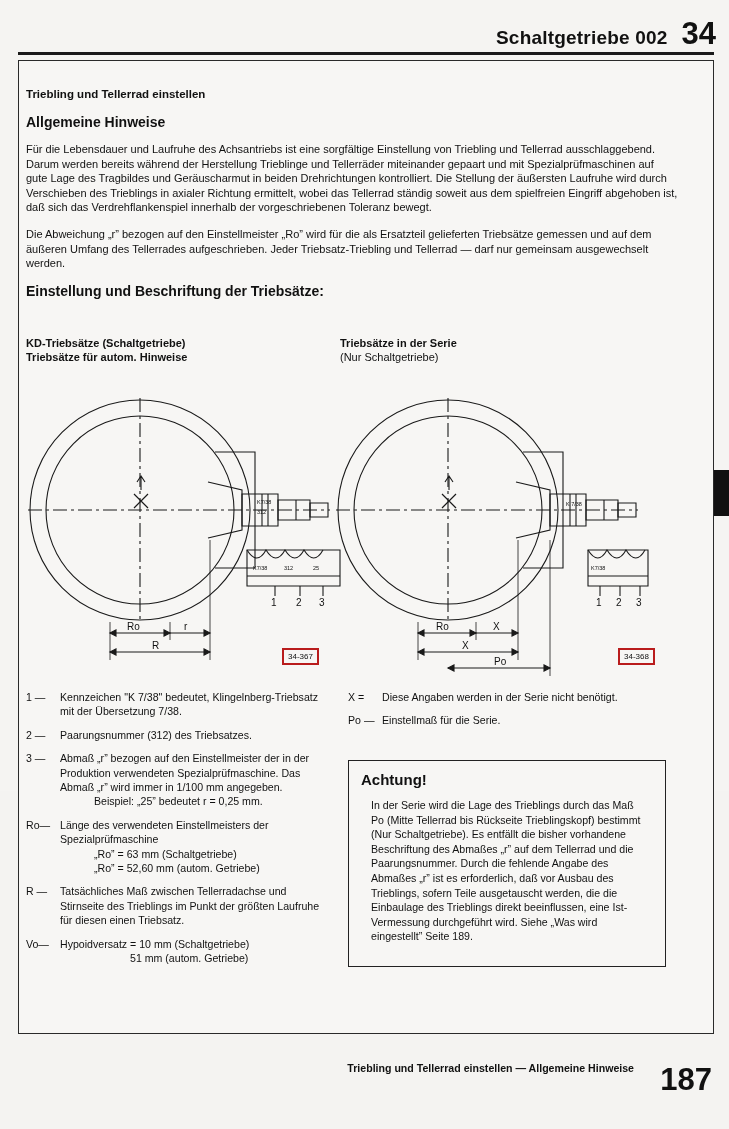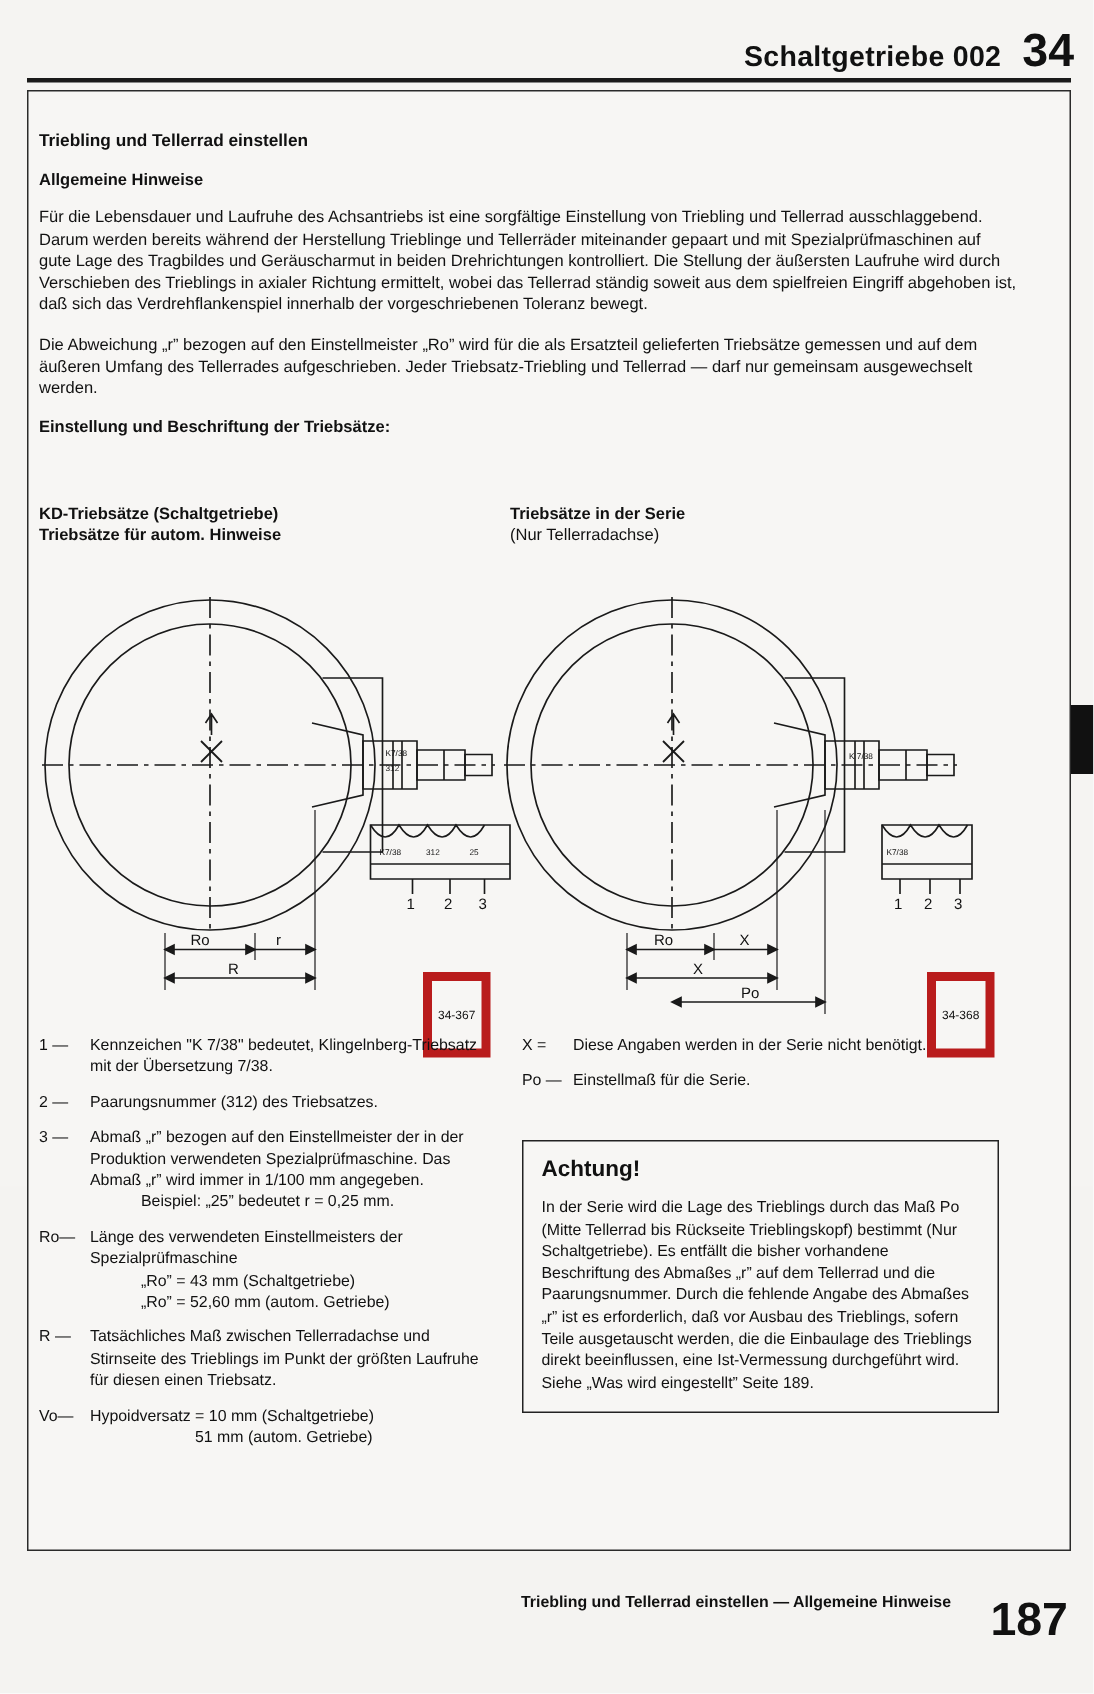--- a/index.html
+++ b/index.html
@@ -82,7 +82,7 @@
     margin: 0 0 14px 0;
   }
   h3.sub {
-    font-size: 11px;
+    font-size: 14px;
     font-weight: bold;
     margin: 0 0 7px 0;
   }

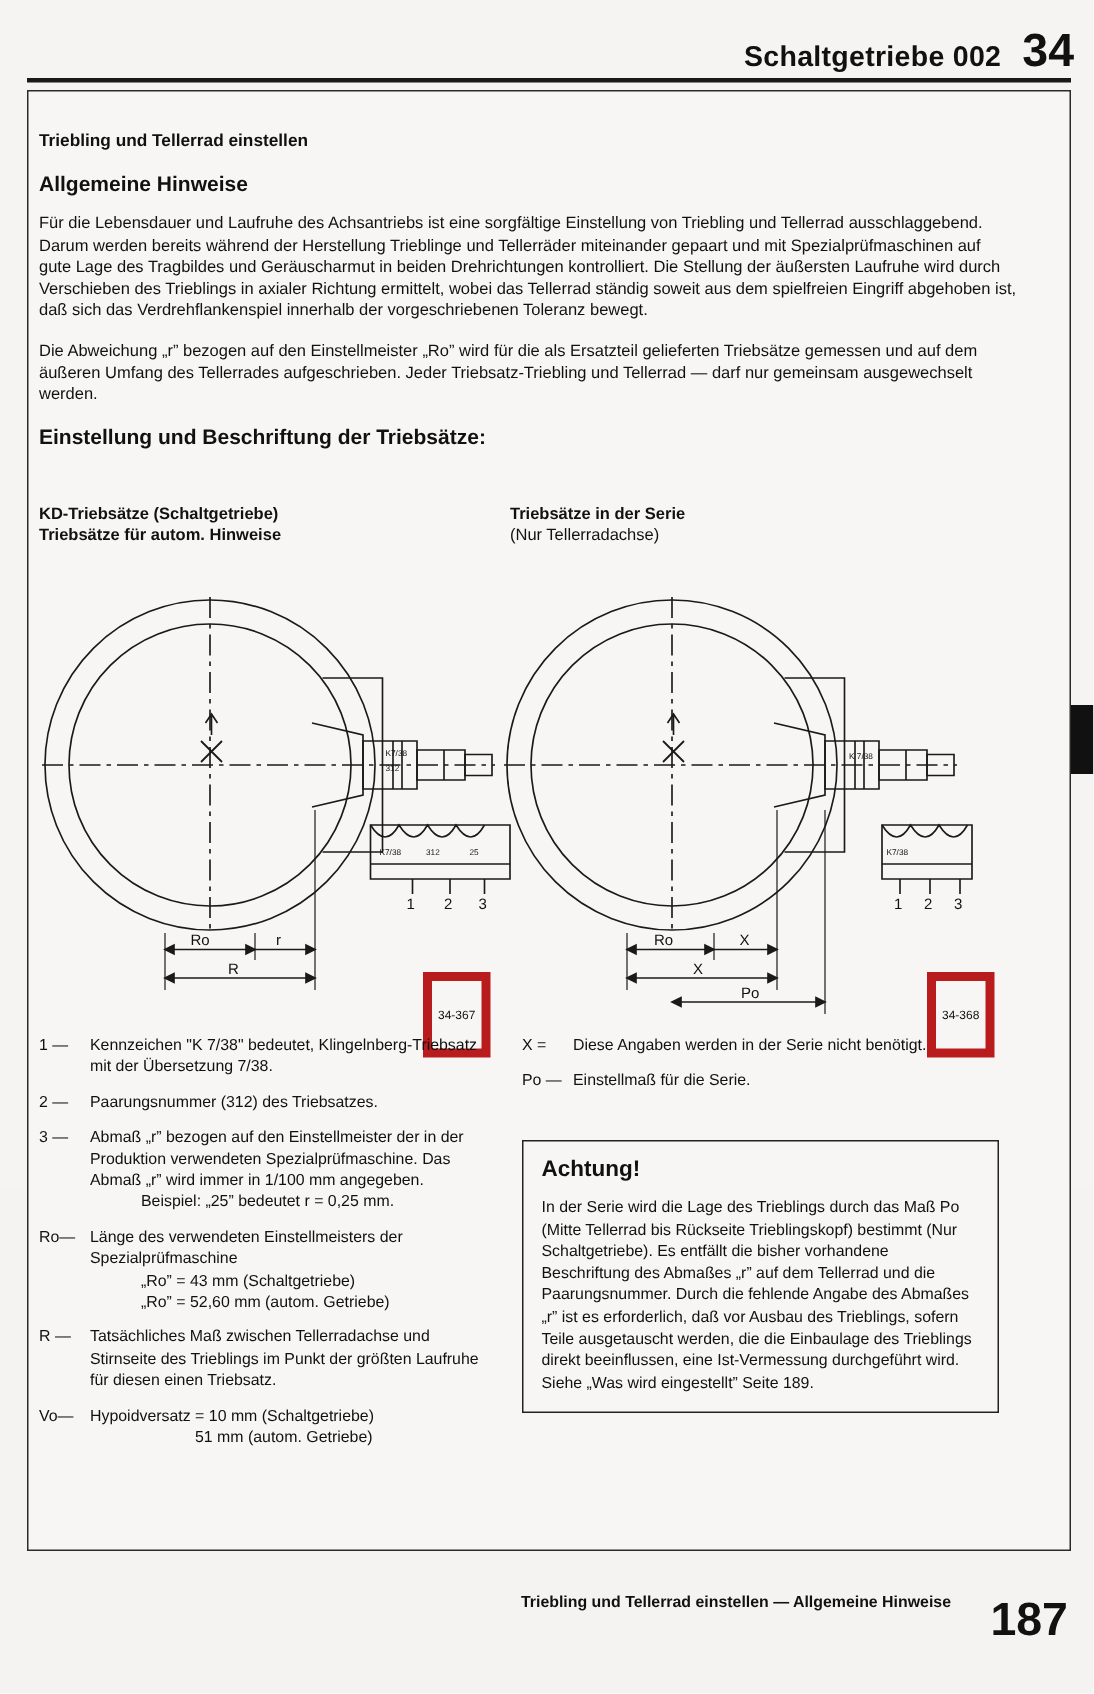--- a/index.html
+++ b/index.html
@@ -240,7 +240,7 @@
       </div>
       <div class="fighead right">
         <div>Triebsätze in der Serie</div>
-        <div class="second">(Nur Tellerradachse)</div>
+        <div class="second">(Nur Schaltgetriebe)</div>
       </div>
     </div>
 

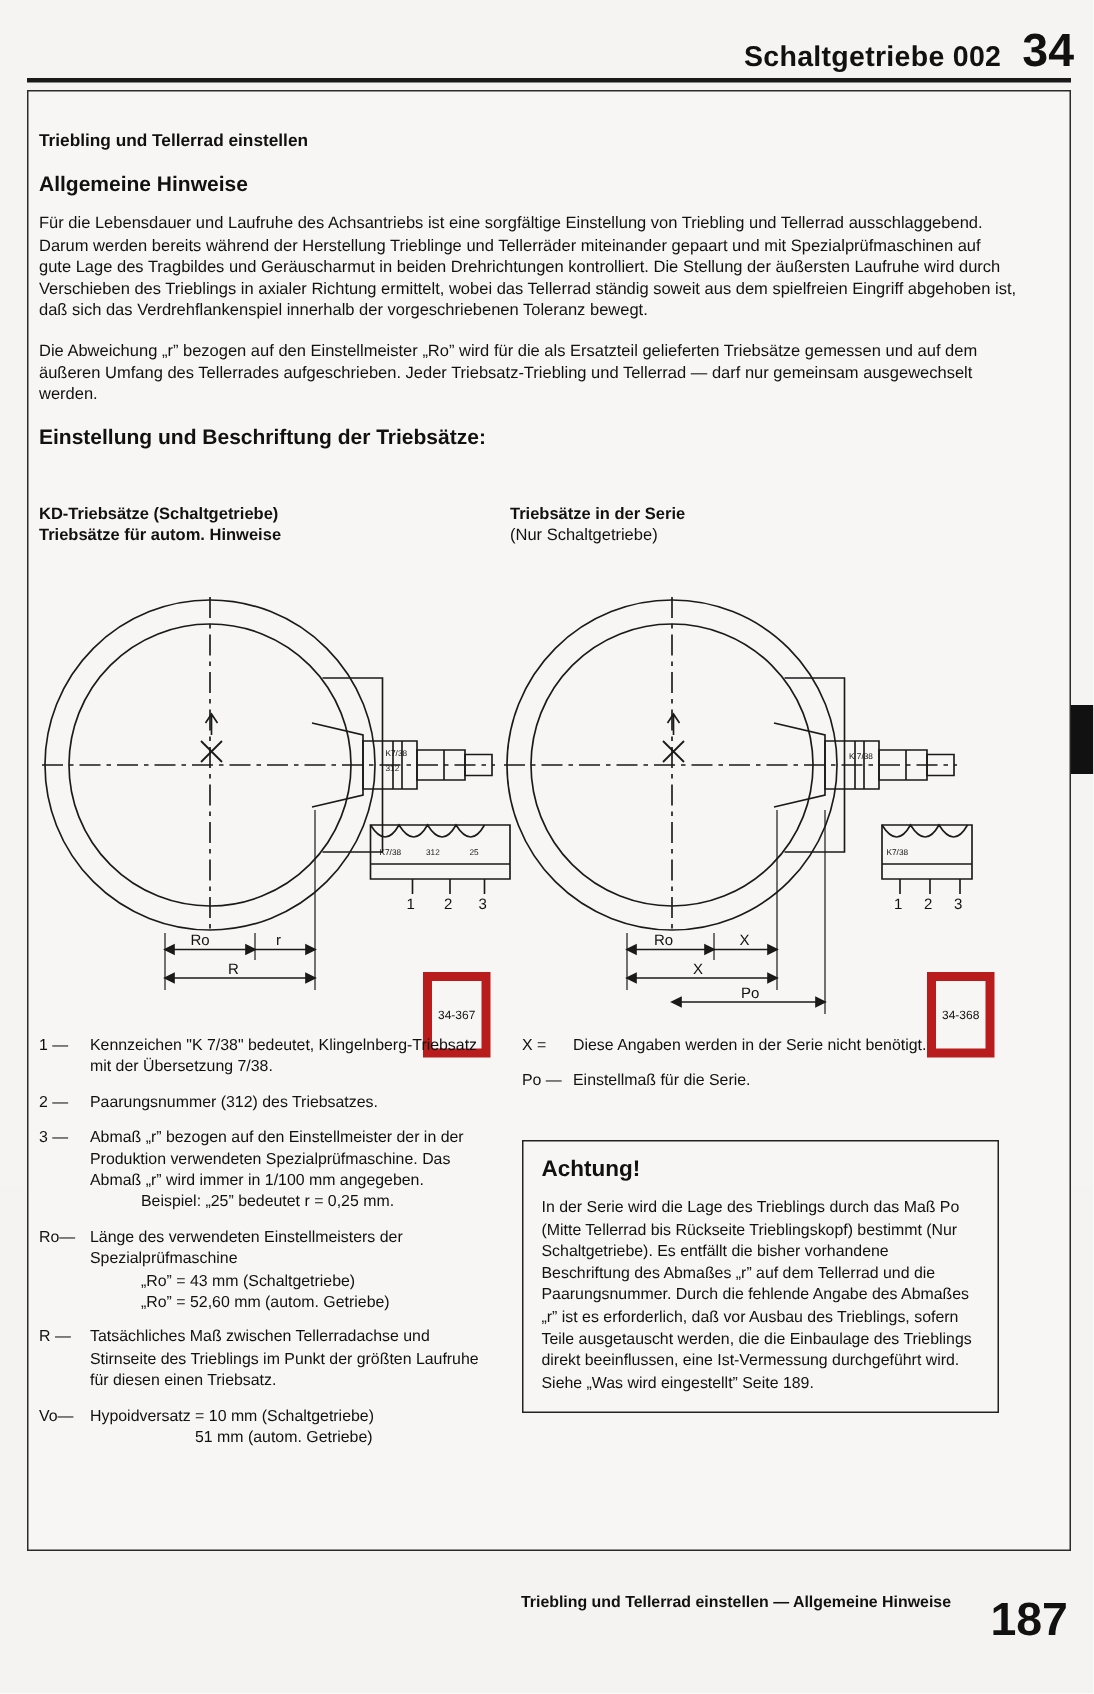--- a/index.html
+++ b/index.html
@@ -124,8 +124,8 @@
   .figcap {
     position: absolute;
     font-size: 8px;
-    border: 6px solid #b91c1c;
-    padding: 18px 4px;
+    border: 2px solid #b91c1c;
+    padding: 2px 4px;
     background: #f7f6f4;
   }
 

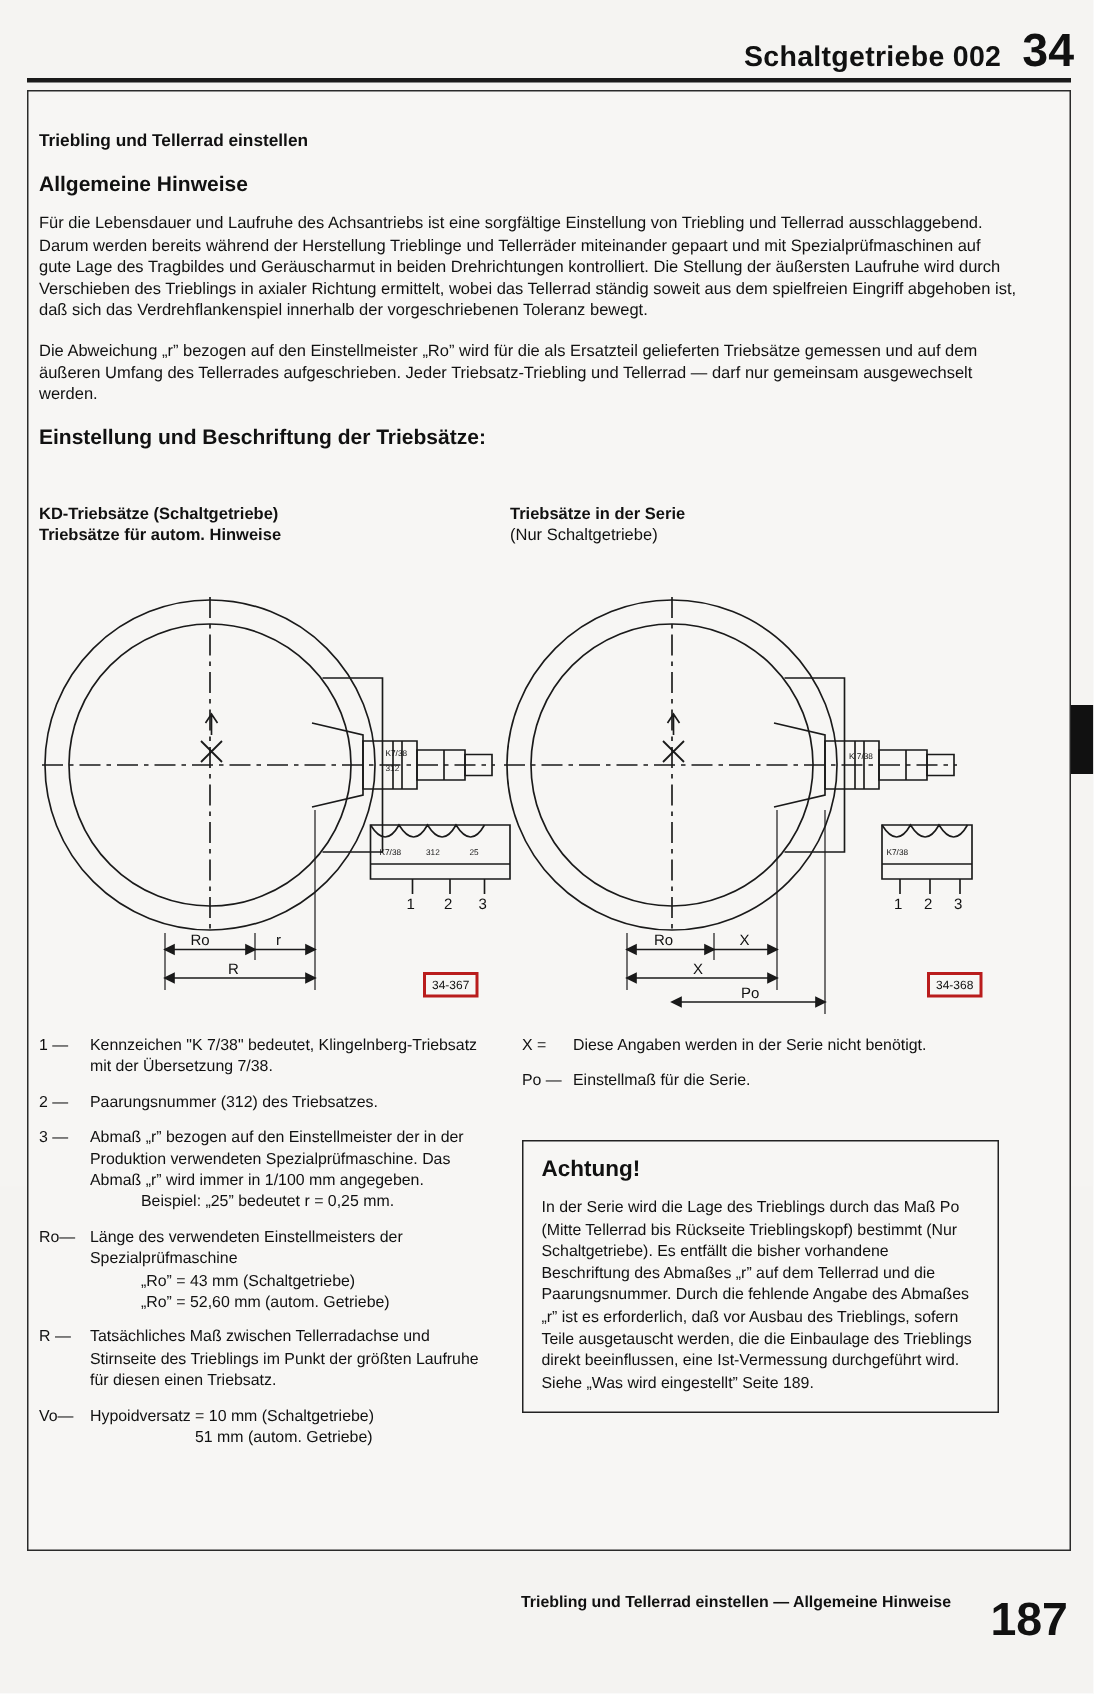--- a/index.html
+++ b/index.html
@@ -168,7 +168,7 @@
     font-weight: bold;
   }
   .achtung p {
-    margin: 0;
+    margin: 10px;
     font-size: 10.6px;
     line-height: 14.6px;
   }

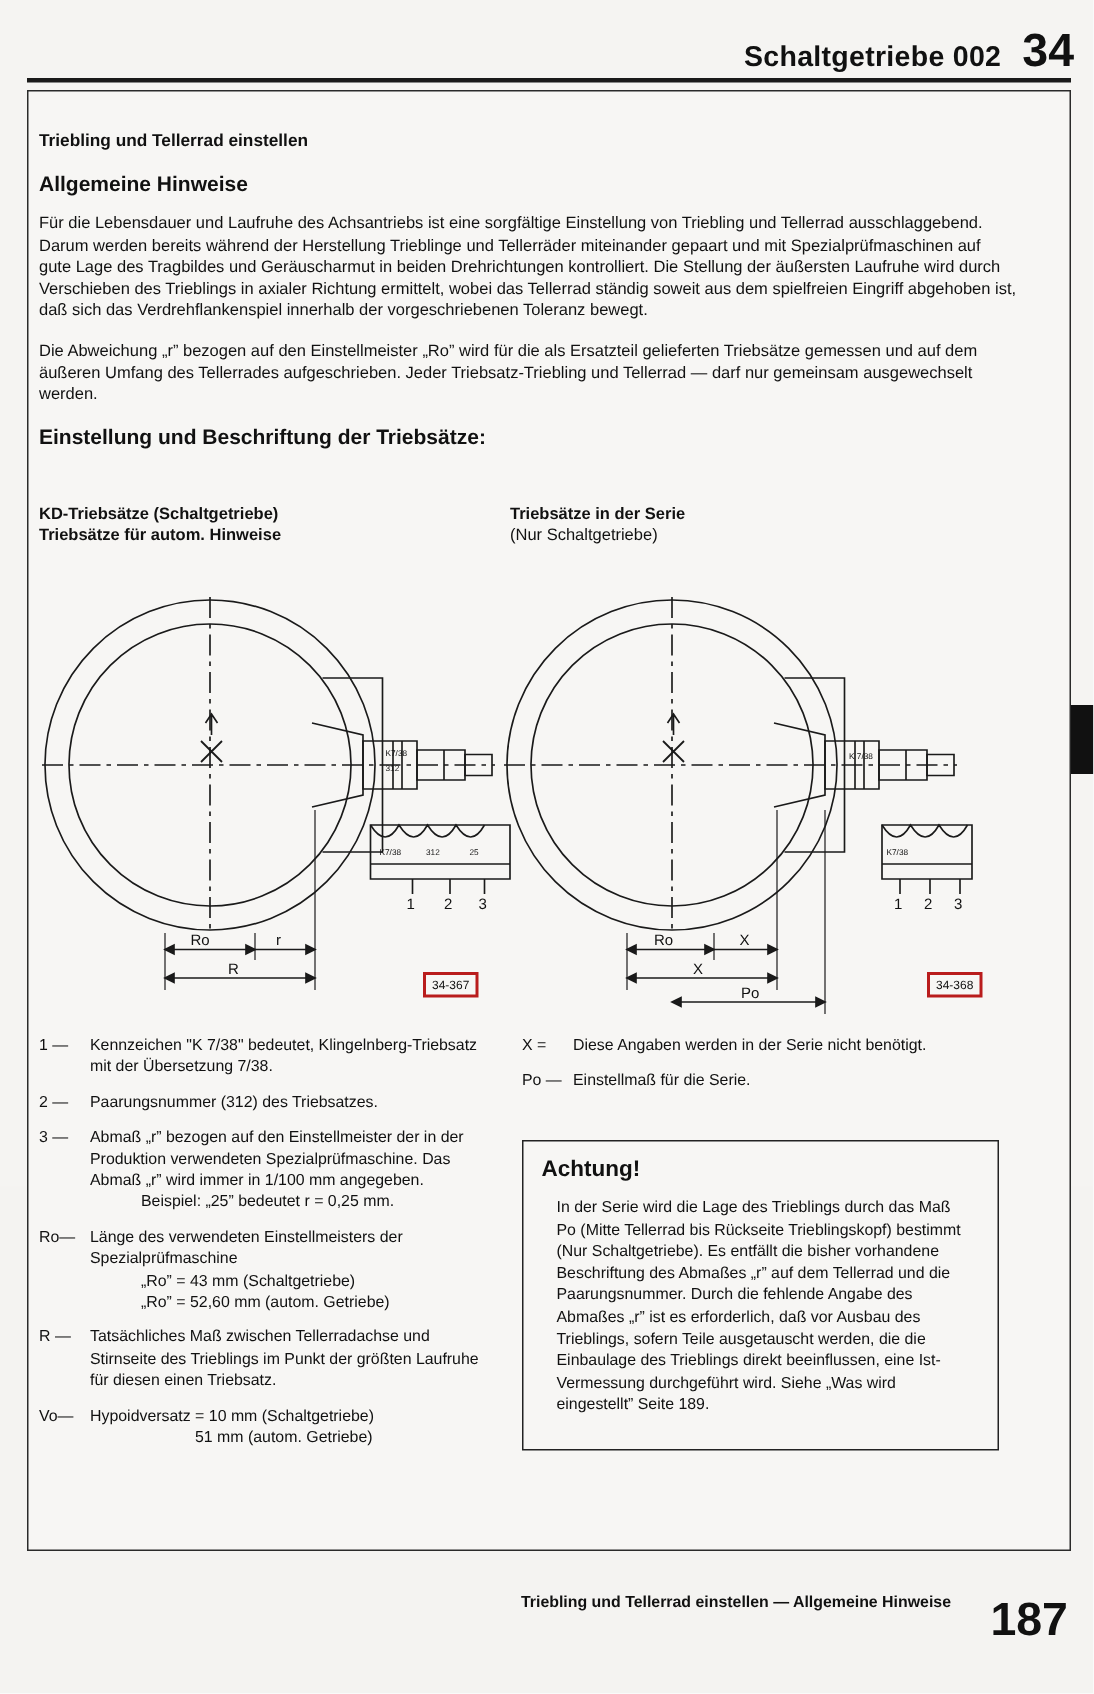--- a/index.html
+++ b/index.html
@@ -375,7 +375,7 @@
         <div class="lkey">Ro—</div>
         <div class="ltxt">
           <span>Länge des verwendeten Einstellmeisters der Spezialprüfmaschine</span>
-          <span class="ind">„Ro” = 43 mm (Schaltgetriebe)</span>
+          <span class="ind">„Ro” = 63 mm (Schaltgetriebe)</span>
           <span class="ind">„Ro” = 52,60 mm (autom. Getriebe)</span>
         </div>
       </div>

